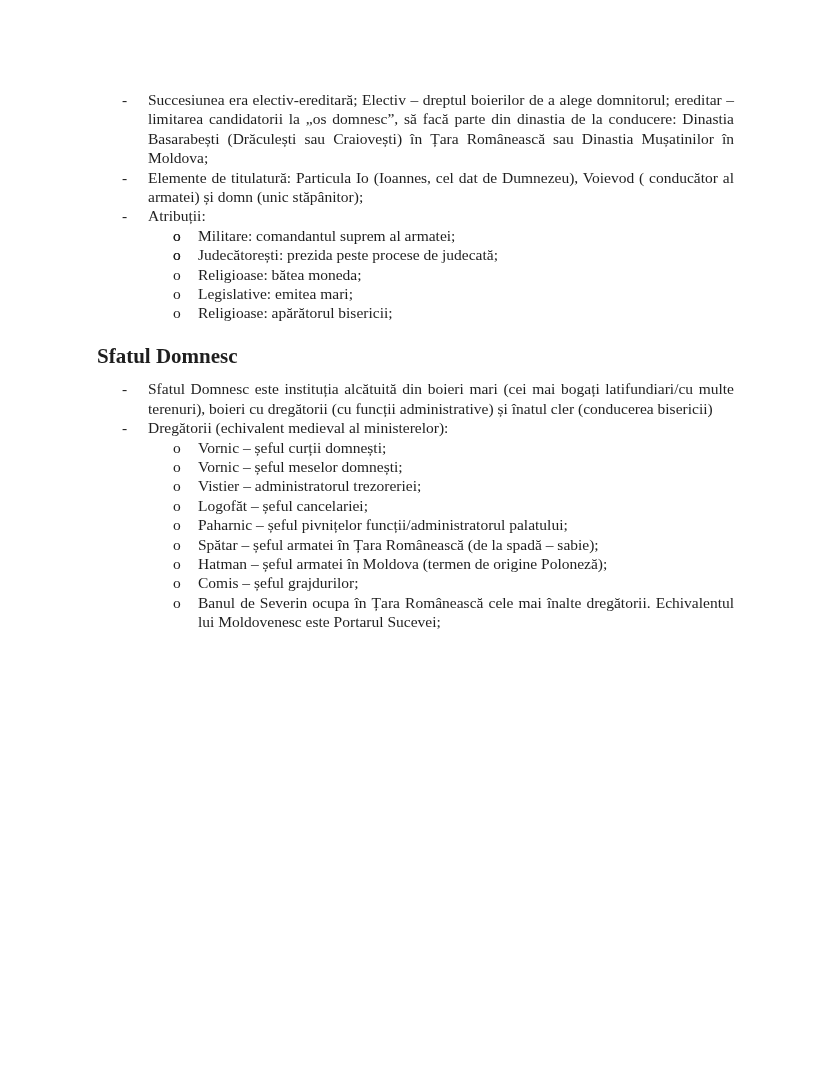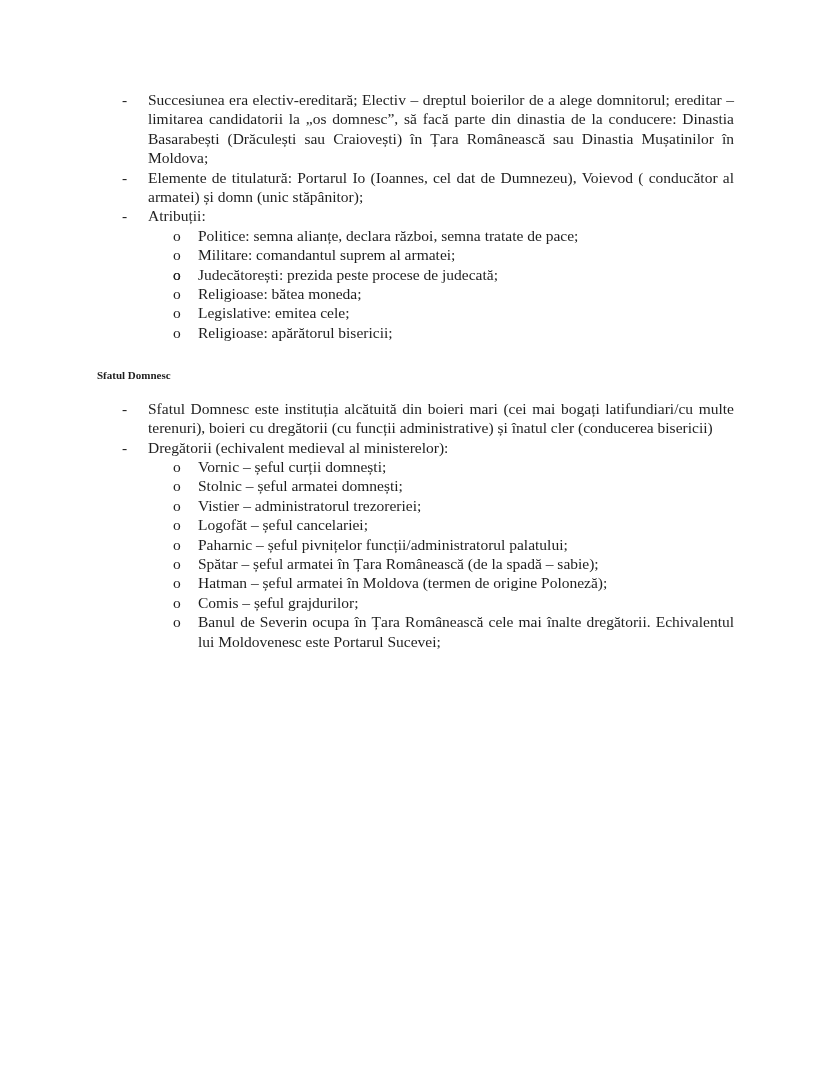--- a/index.html
+++ b/index.html
@@ -66,7 +66,7 @@
 
     <div class="li1">
       <span class="marker">-</span>
-      <span>Elemente de titulatură: Portarul Io (Ioannes, cel dat de Dumnezeu), Voievod ( conducător al armatei) și domn (unic stăpânitor);</span>
+      <span>Elemente de titulatură: Particula Io (Ioannes, cel dat de Dumnezeu), Voievod ( conducător al armatei) și domn (unic stăpânitor);</span>
     </div>
 
     <div class="li1">

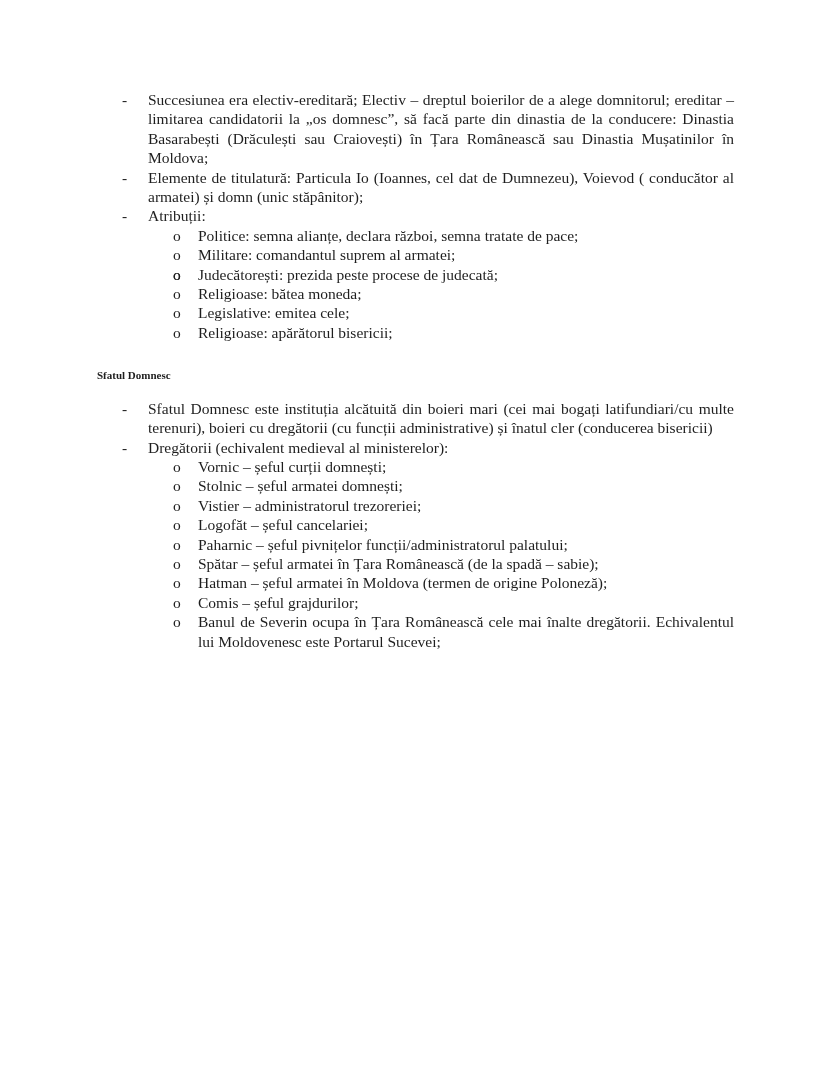--- a/index.html
+++ b/index.html
@@ -76,7 +76,6 @@
 
     <div class="li2">
       <span class="marker">o</span>
-      <span>Politice: semna alianțe, declara război, semna tratate de pace;</span>
     </div>
     <div class="li2">
       <span class="marker">o</span>

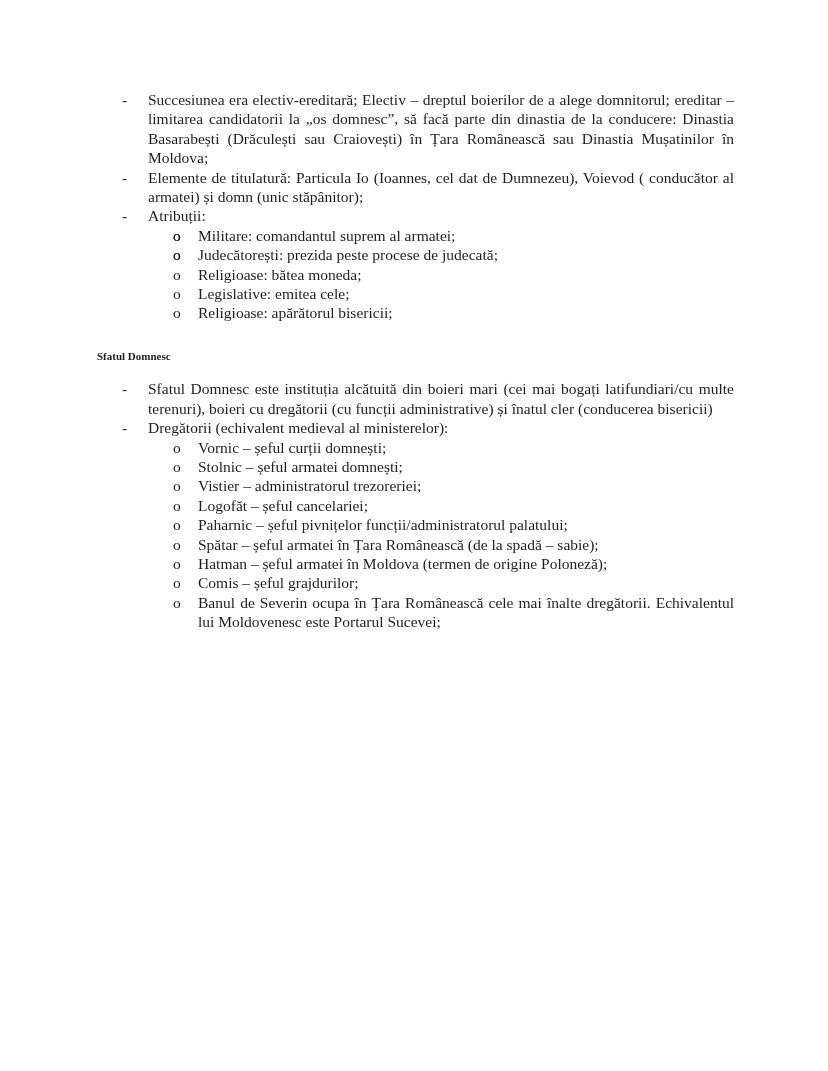--- a/index.html
+++ b/index.html
@@ -94,7 +94,7 @@
     </div>
     <div class="li2">
       <span class="marker">o</span>
-      <span>Legislative: emitea cele;</span>
+      <span>Legislative: emitea mari;</span>
     </div>
     <div class="li2">
       <span class="marker">o</span>

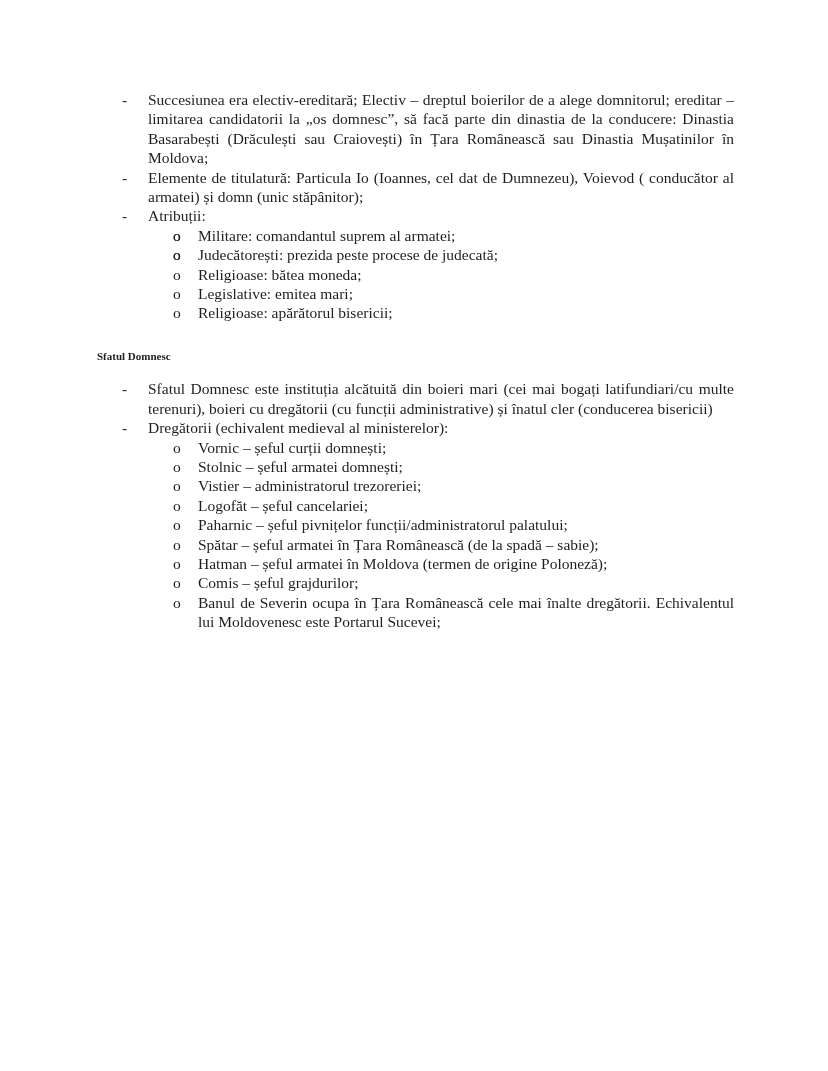--- a/index.html
+++ b/index.html
@@ -47,7 +47,7 @@
     text-align: left;
   }
   .heading {
-    font-size: 11px;
+    font-size: 21px;
     font-weight: bold;
     margin: 24px 0 13px 0;
     line-height: 19.4px;

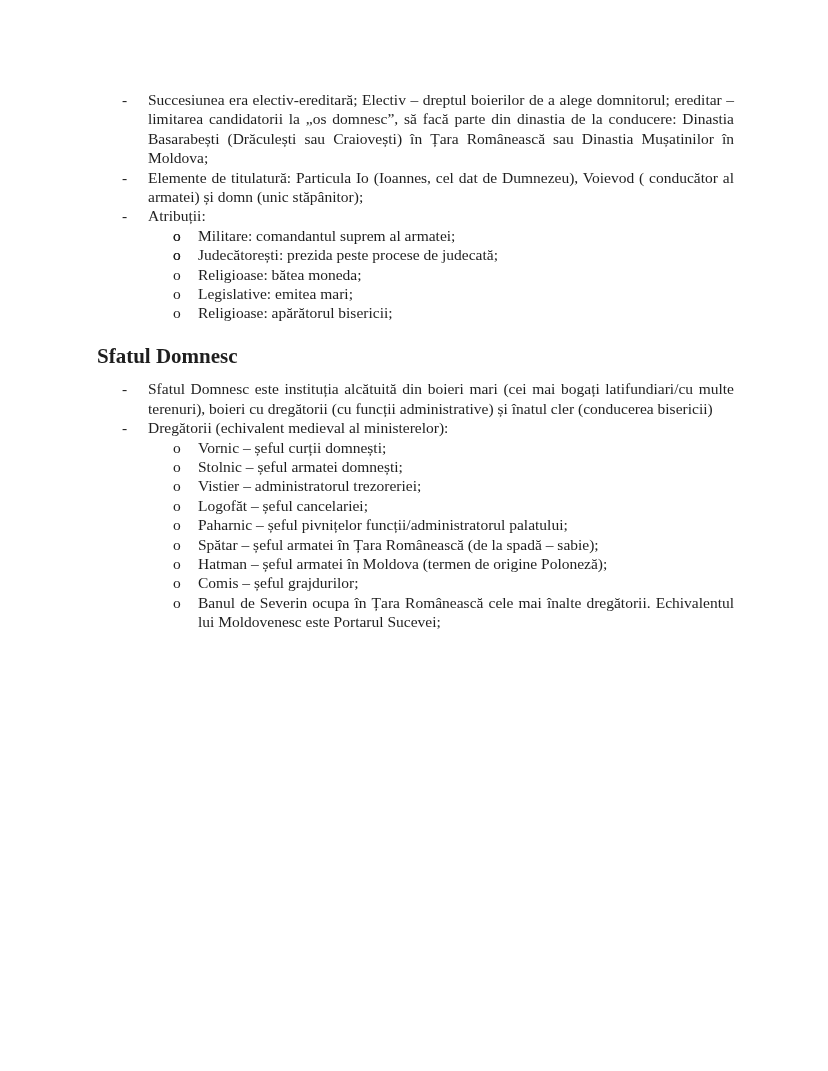--- a/index.html
+++ b/index.html
@@ -119,7 +119,7 @@
     </div>
     <div class="li2">
       <span class="marker">o</span>
-      <span>Stolnic – șeful armatei domnești;</span>
+      <span>Vornic – șeful meselor domnești;</span>
     </div>
     <div class="li2">
       <span class="marker">o</span>

